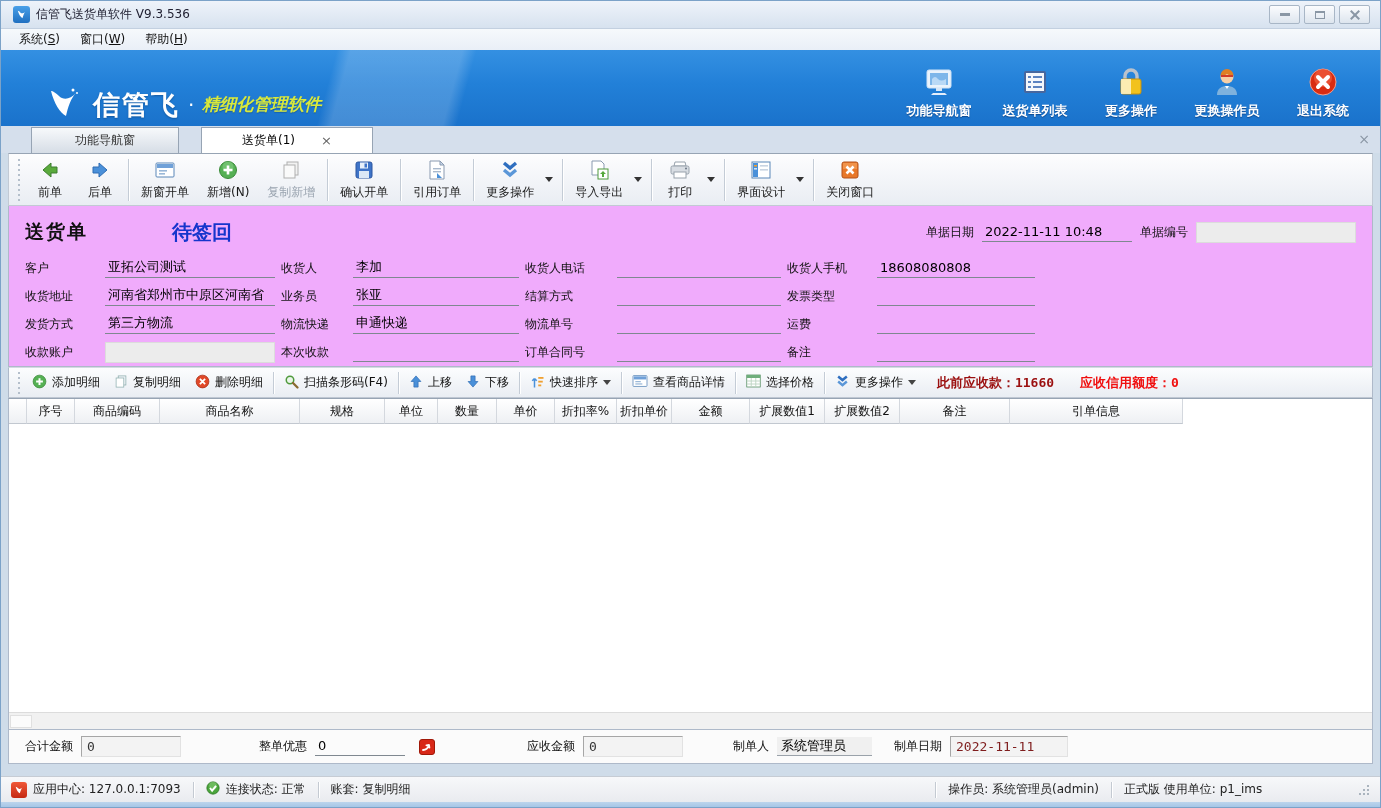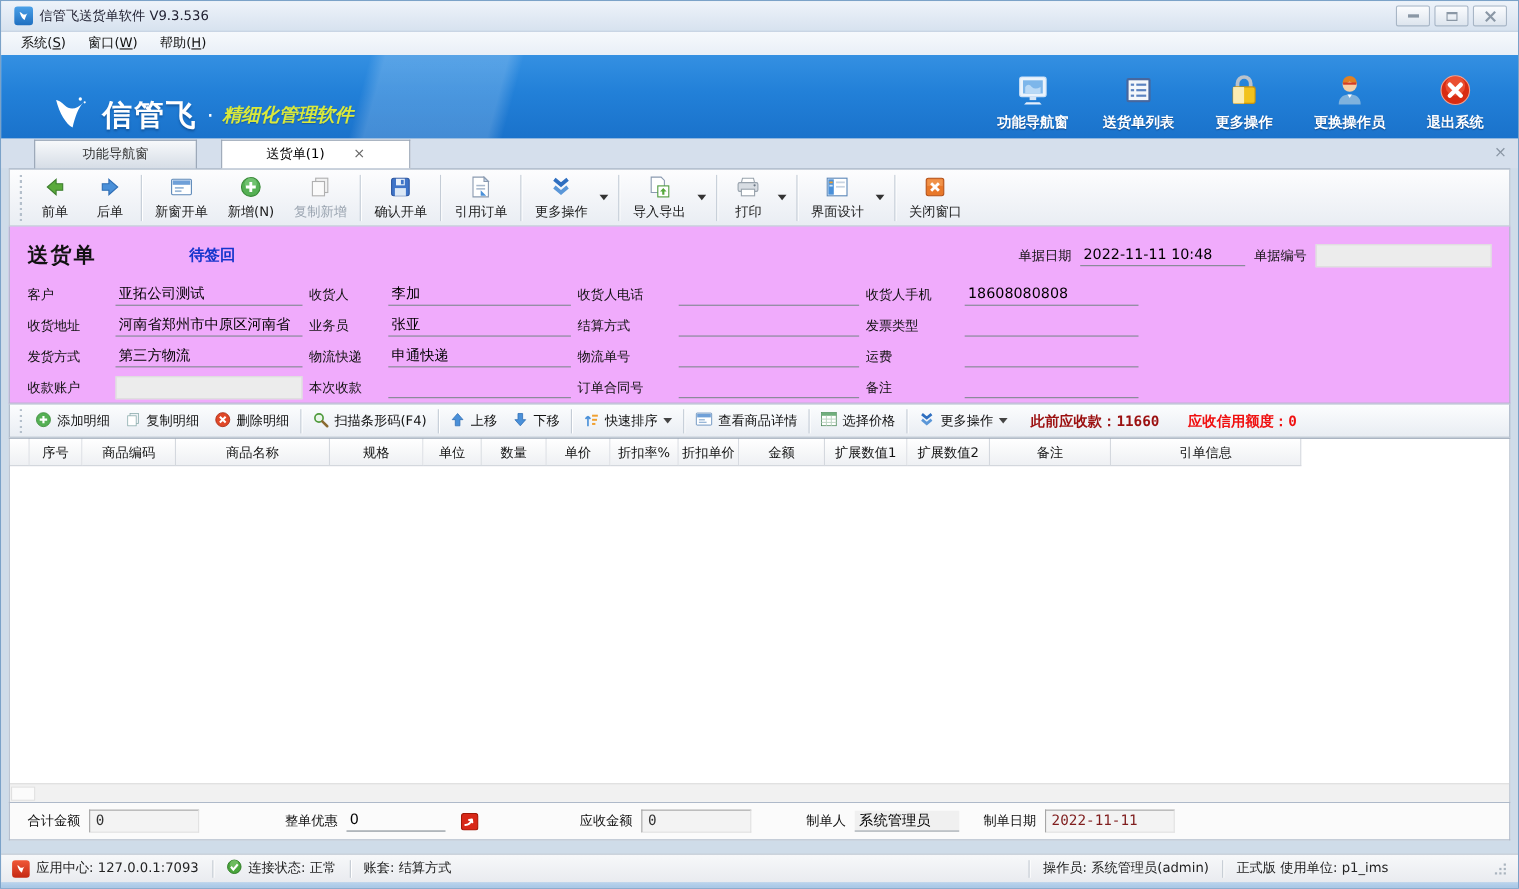--- a/index.html
+++ b/index.html
@@ -77,7 +77,7 @@
   .form-panel { flex:0 0 160px; background:#f0abfc; border:1px solid #aeb9c9; border-top:none; padding-top:8px;}
   .form-head { height:36px; display:flex; align-items:center; padding:0 16px;}
   .doc-title { font-family:"DejaVu Serif","Liberation Serif",serif; font-size:19px; font-weight:bold; color:#111; letter-spacing:2px;}
-  .doc-status { color:#1535cc; font-weight:bold; font-size:14px; margin-left:84px;}
+  .doc-status { color:#1535cc; font-weight:bold; font-size:20px; margin-left:84px;}
   .head-right { margin-left:auto; display:flex; align-items:center; gap:8px;}
   .f-label { color:#111; white-space:nowrap; font-size:12px;}
   .u-input { border:none; border-bottom:1px solid #7f8archive archiving:#7f8890; border-bottom:1px solid #7f8890; background:transparent;

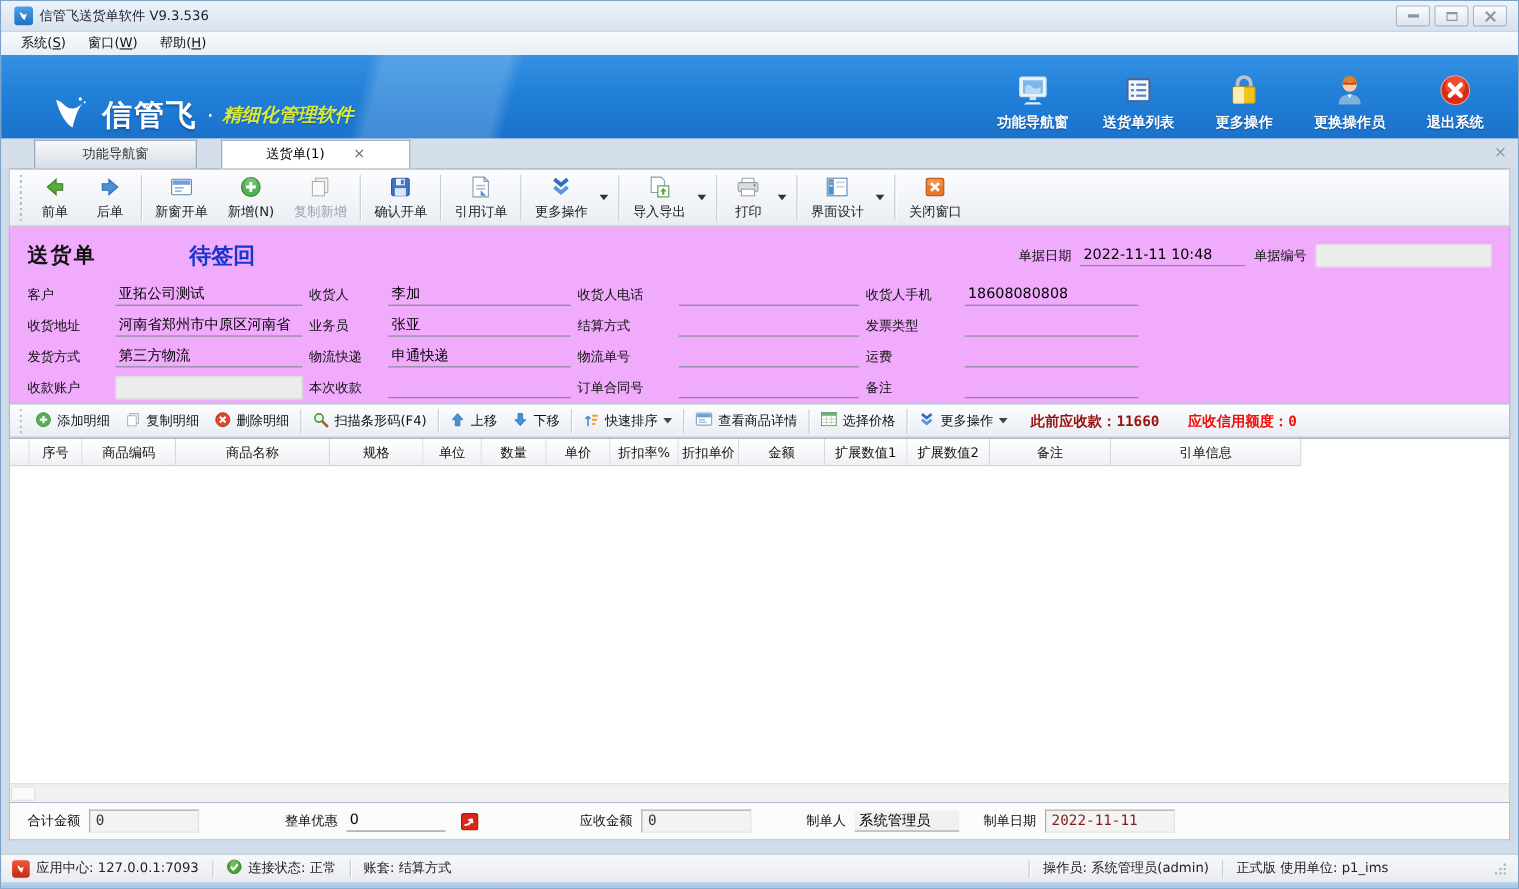--- a/index.html
+++ b/index.html
@@ -593,7 +593,7 @@
     <span>连接状态: 正常</span>
   </div>
   <div class="ssep"></div>
-  <div class="sseg">账套: 结算方式</div>
+  <div class="sseg">账套: 复制明细</div>
   <div class="spacer"></div>
   <div class="ssep"></div>
   <div class="sseg">操作员: 系统管理员(admin)</div>

